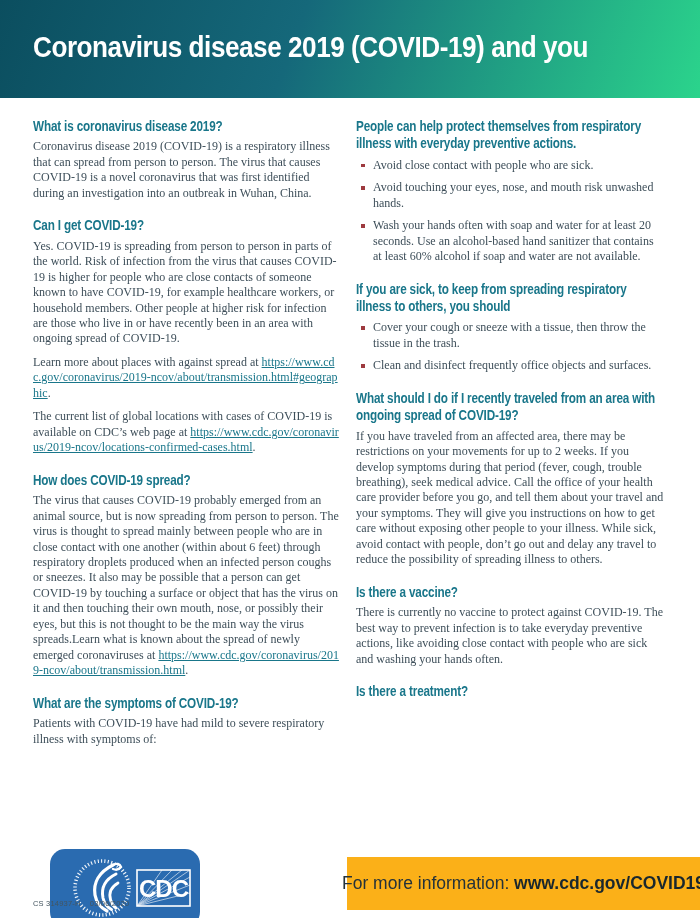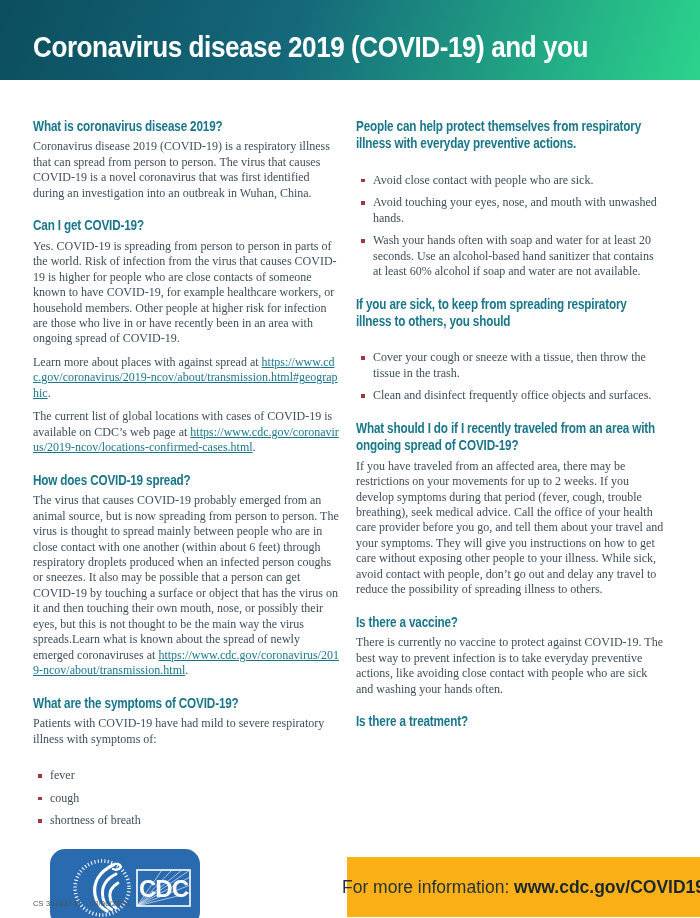--- a/index.html
+++ b/index.html
@@ -12,7 +12,7 @@
 
   
   .banner {
-    position: absolute; top: 0; left: 0; width: 700px; height: 80px;
+    position: absolute; top: 0; left: 0; width: 700px; height: 98px;
     background: linear-gradient(110deg,
       var(--banner-dark, #0b4e5f) 0%,
       #15687a 42%,

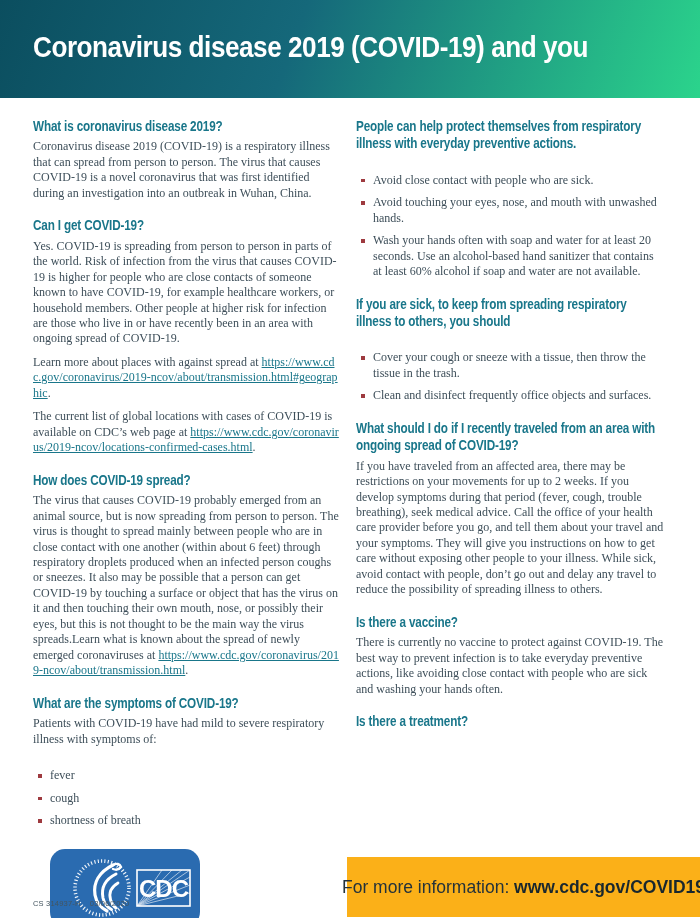--- a/index.html
+++ b/index.html
@@ -49,7 +49,7 @@
     word-break: break-all; cursor: pointer;
   }
 
-  .bullets { list-style: none; margin: 21px 0 8px; padding: 0; }
+  .bullets { list-style: none; margin: 6px 0 8px; padding: 0; }
   .bullets li {
     position: relative; margin: 0 0 7px; padding-left: 17px;
     font-size: 12px; line-height: 1.29; color: var(--body-text, #3d4e59);

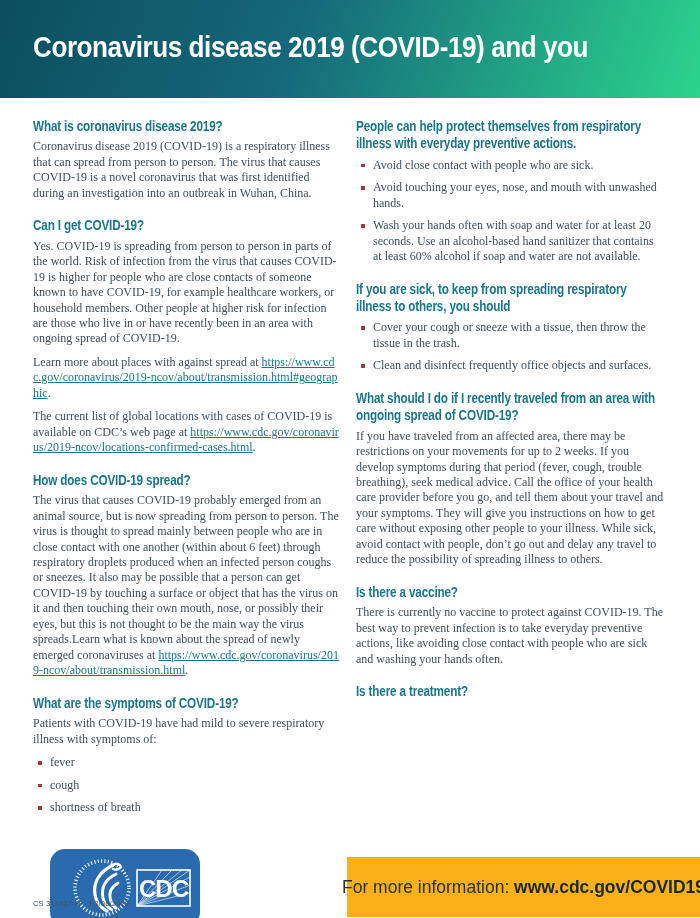--- a/index.html
+++ b/index.html
@@ -123,7 +123,7 @@
         <h2 class="sec-h">People can help protect themselves from respiratory illness with everyday preventive actions.</h2>
         <ul class="bullets">
           <li>Avoid close contact with people who are sick.</li>
-          <li>Avoid touching your eyes, nose, and mouth with unwashed hands.</li>
+          <li>Avoid touching your eyes, nose, and mouth risk unwashed hands.</li>
           <li>Wash your hands often with soap and water for at least 20 seconds. Use an alcohol-based hand sanitizer that contains at least 60% alcohol if soap and water are not available.</li>
         </ul>
       </section>

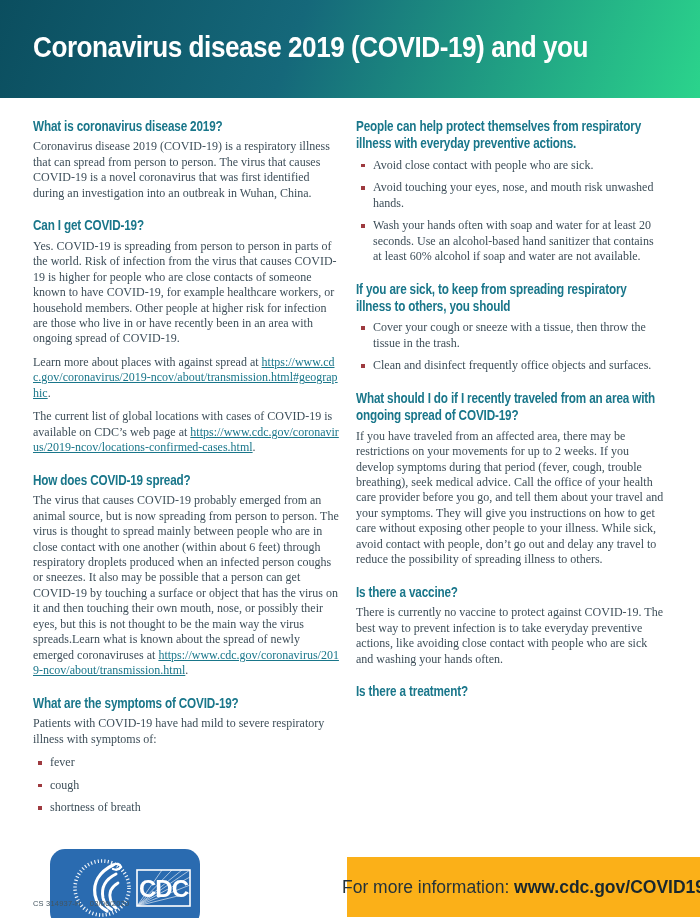--- a/index.html
+++ b/index.html
@@ -108,11 +108,6 @@
       <section>
         <h2 class="sec-h">What are the symptoms of COVID-19?</h2>
         <p class="body-p">Patients with COVID-19 have had mild to severe respiratory illness with symptoms of:</p>
-        <ul class="bullets">
-          <li>fever</li>
-          <li>cough</li>
-          <li>shortness of breath</li>
-        </ul>
       </section>
     </div>
 

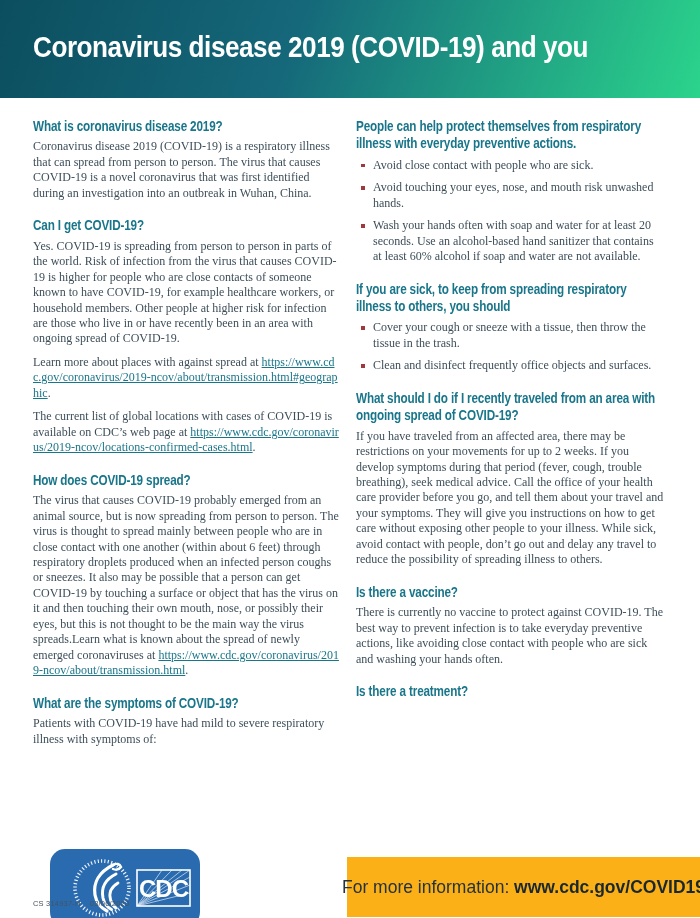--- a/index.html
+++ b/index.html
@@ -67,7 +67,7 @@
     color: #44555f; white-space: pre; letter-spacing: 0.2px;
   }
   .info-banner {
-    position: absolute; left: 347px; top: 857px; width: 353px; height: 60px;
+    position: absolute; left: 347px; top: 857px; width: 353px; height: 53px;
     background: var(--footer-gold, #fbb018);
     display: flex; align-items: center; justify-content: center;
     font-family: "Liberation Sans", sans-serif; font-size: 17.5px;

